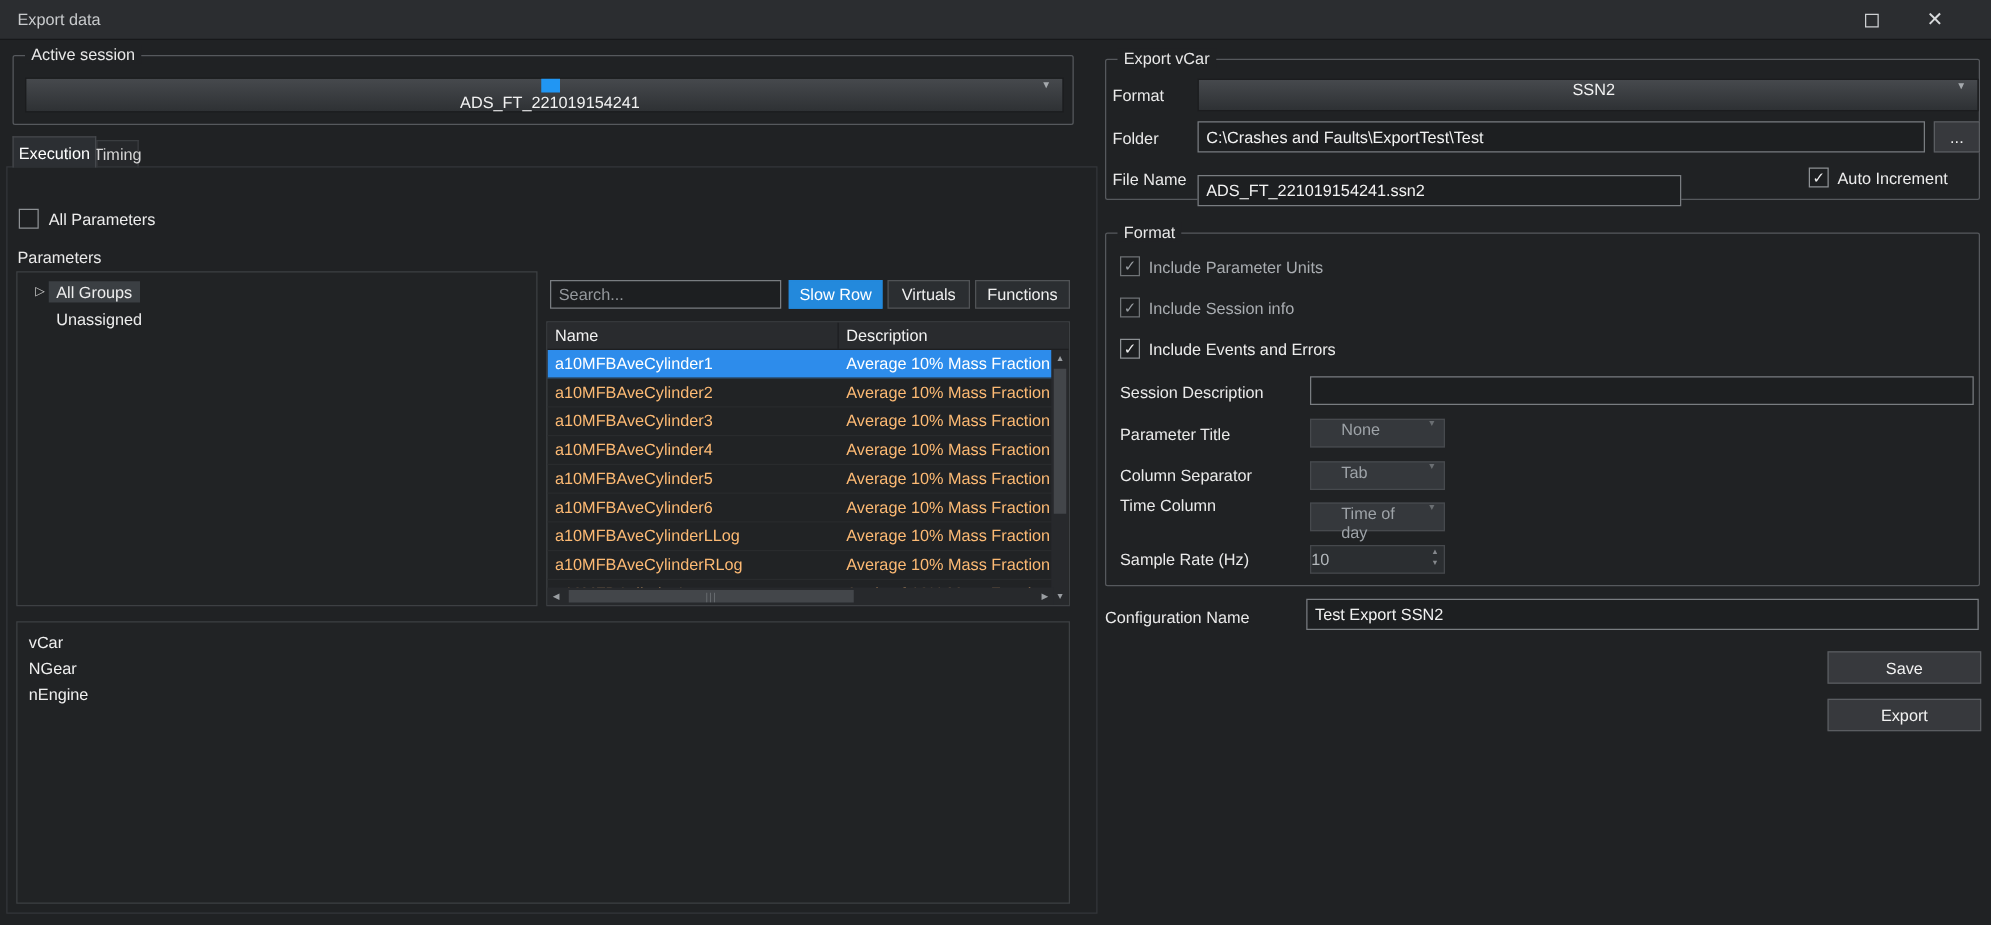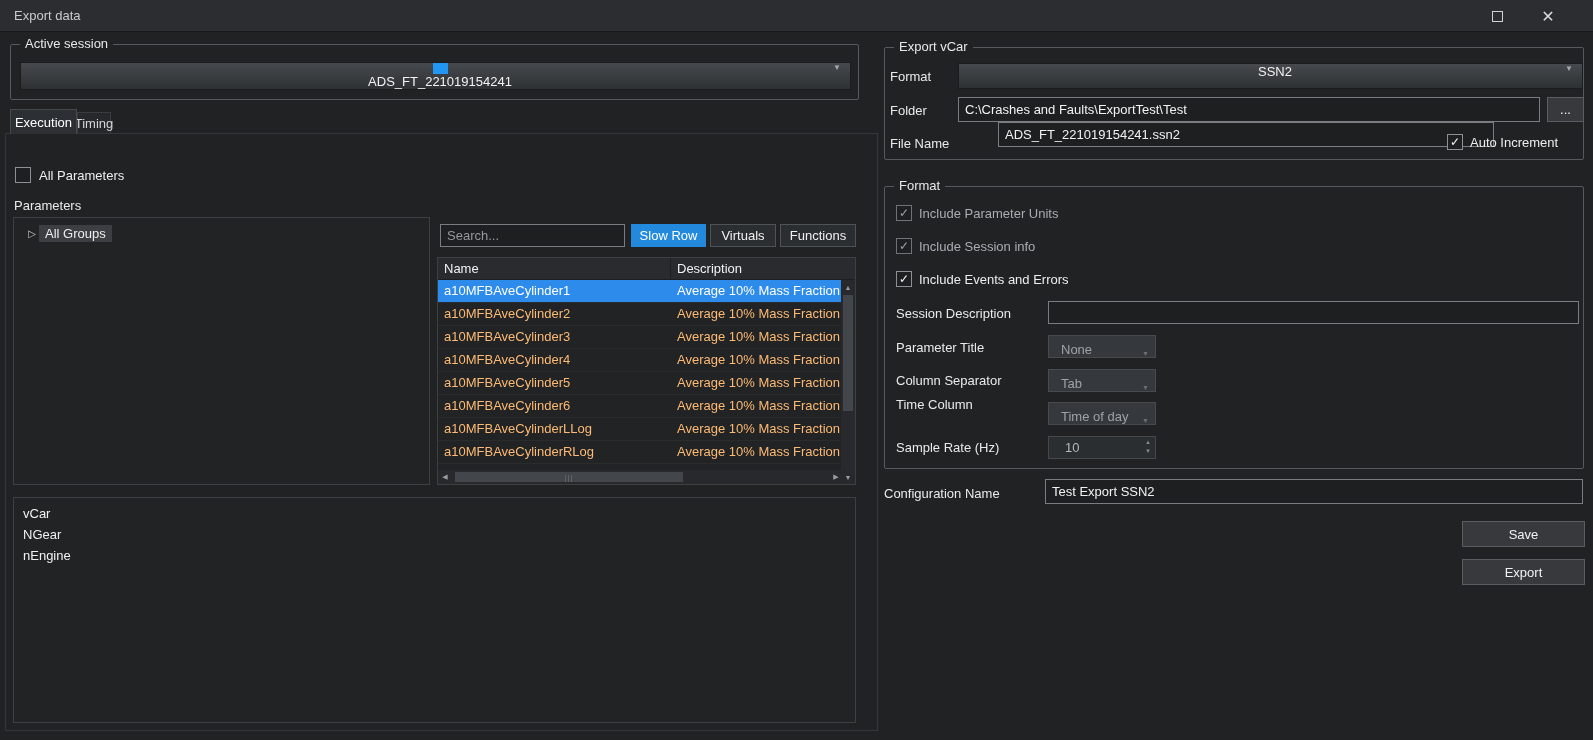--- a/index.html
+++ b/index.html
@@ -224,7 +224,7 @@
 </div>
 
 <span class="lbl" style="left:890px;top:136px;">File Name</span>
-<input class="tinput" style="left: 958px; top: 122px; width: 496px; height: 25px; margin-left: 40px;" value="ADS_FT_221019154241.ssn2">
+<input class="tinput" style="left: 958px; top: 140px; width: 387px; height: 25px;" value="ADS_FT_221019154241.ssn2">
 <span class="cb checked" style="left:1447px;top:134px;"></span>
 <span class="cb-label" style="left:1470px;top:135px;">Auto Increment</span>
 

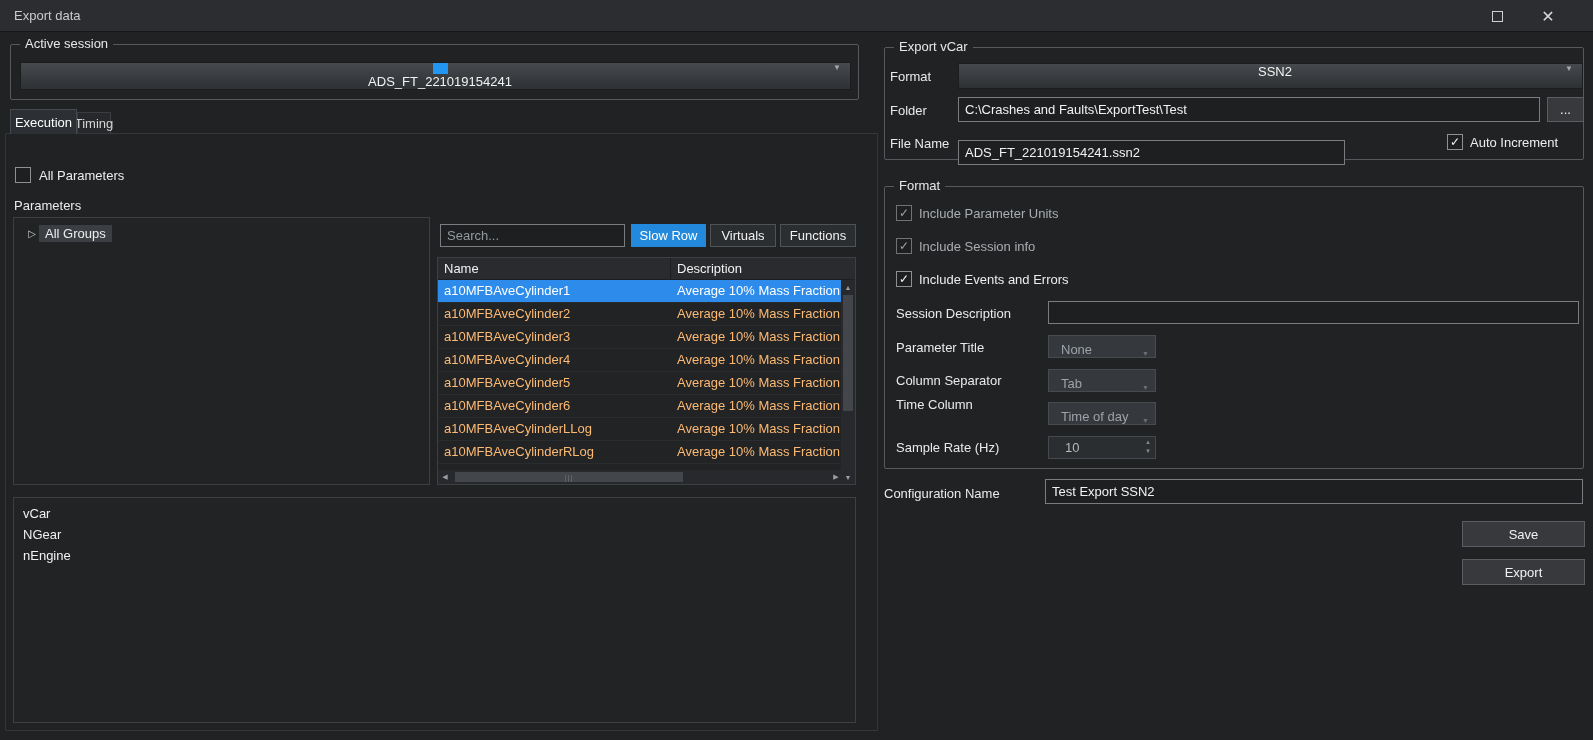--- a/index.html
+++ b/index.html
@@ -138,6 +138,10 @@
       <span class="expander">▷</span>
       <span class="tlabel selected">All Groups</span>
     </div>
+    <div class="tree-item">
+      <span class="expander"></span>
+      <span class="tlabel">Unassigned</span>
+    </div>
   </div>
 
 <input class="tinput" style="left: 440px; top: 224px; width: 185px; height: 23px;" placeholder="Search...">

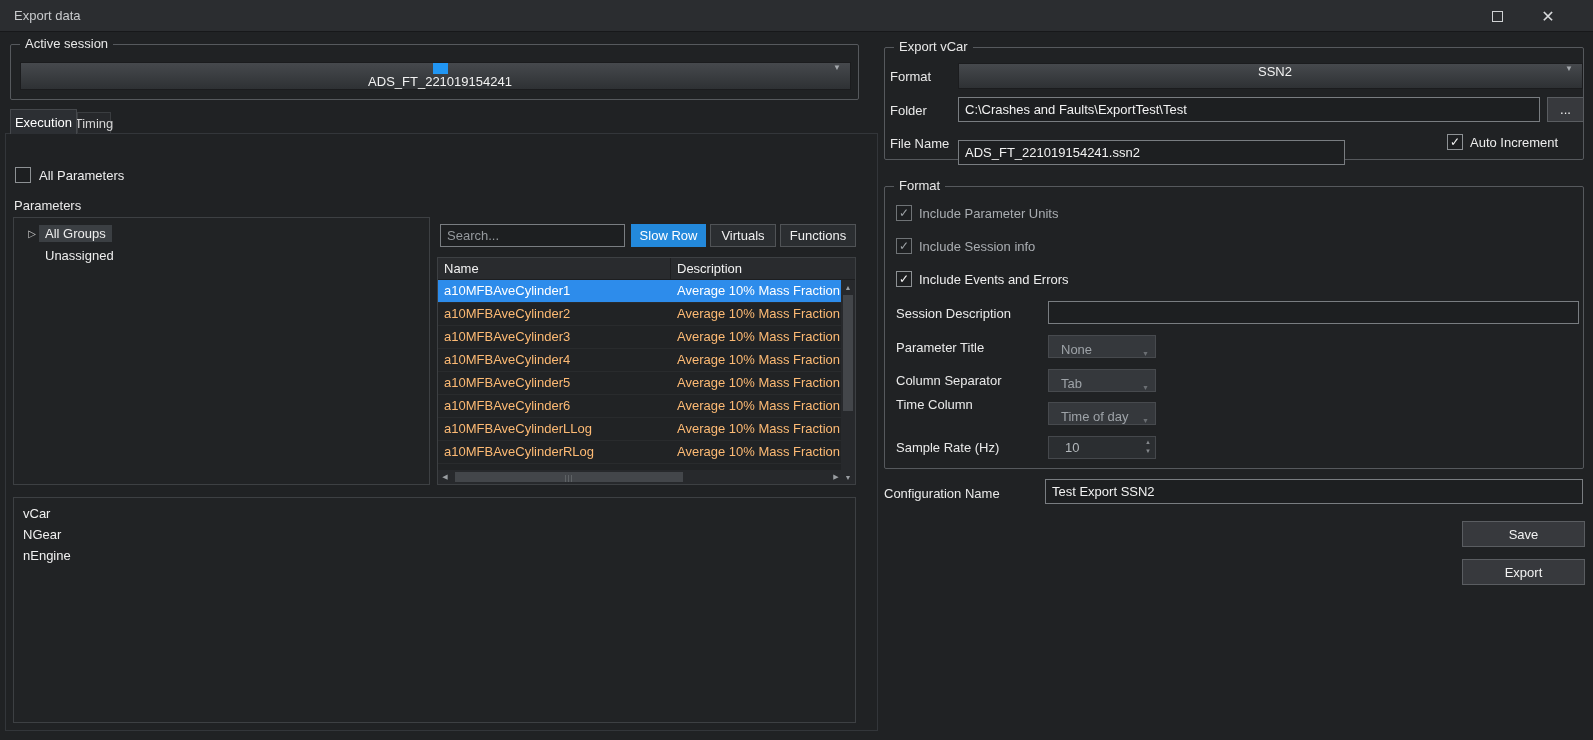--- a/index.html
+++ b/index.html
@@ -31,7 +31,7 @@
   .combo .swatch + .val{margin-left:9px;}
 
   
-  .combo-small{position:absolute;background:#35383c;border:1px solid #474a4e;display:flex;align-items:flex-end;color:#9ea3a8;padding:0 12px;}
+  .combo-small{position:absolute;background:#35383c;border:1px solid #474a4e;display:flex;align-items:flex-start;color:#9ea3a8;padding:0 24px;}
   .combo-small .arrow{position:absolute;right:6px;font-size:7px;color:#6b6f73;}
 
   

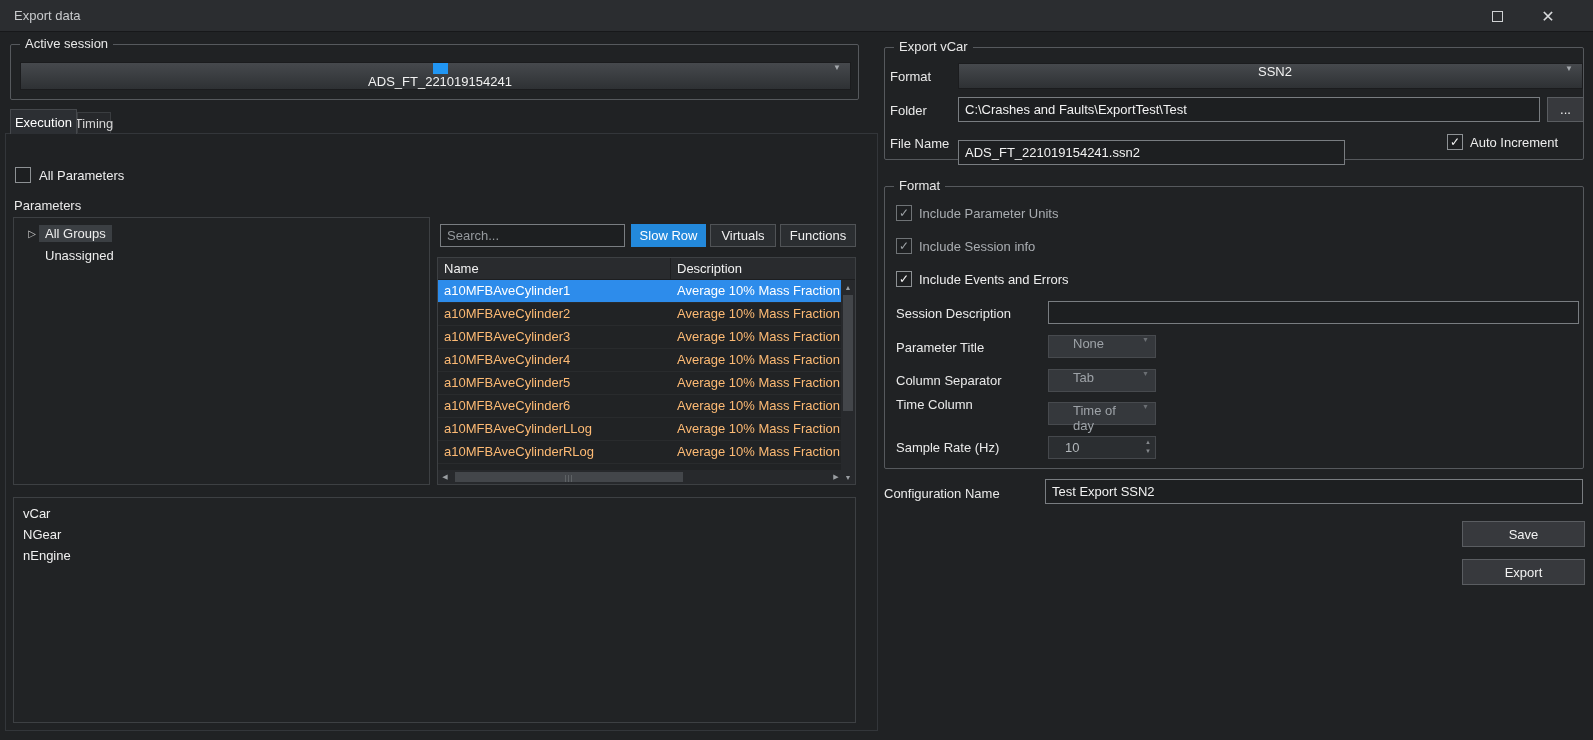--- a/index.html
+++ b/index.html
@@ -95,7 +95,7 @@
   .btn{position:absolute;background:#37393d;border:1px solid #5a5d61;color:#f2f2f2;display:flex;align-items:center;justify-content:center;font-size:13px;}
 
   
-  .spinner{position:absolute;background:#2b2e31;border:1px solid #45484c;color:#b3b8bc;display:flex;align-items:center;padding:0 16px;}
+  .spinner{position:absolute;background:#2b2e31;border:1px solid #45484c;color:#b3b8bc;display:flex;align-items:center;padding:0 0;}
   .spinner .arrows{position:absolute;right:4px;top:1px;display:flex;flex-direction:column;line-height:9px;font-size:6px;color:#85898d;text-align:center;}
 </style>
 </head>

